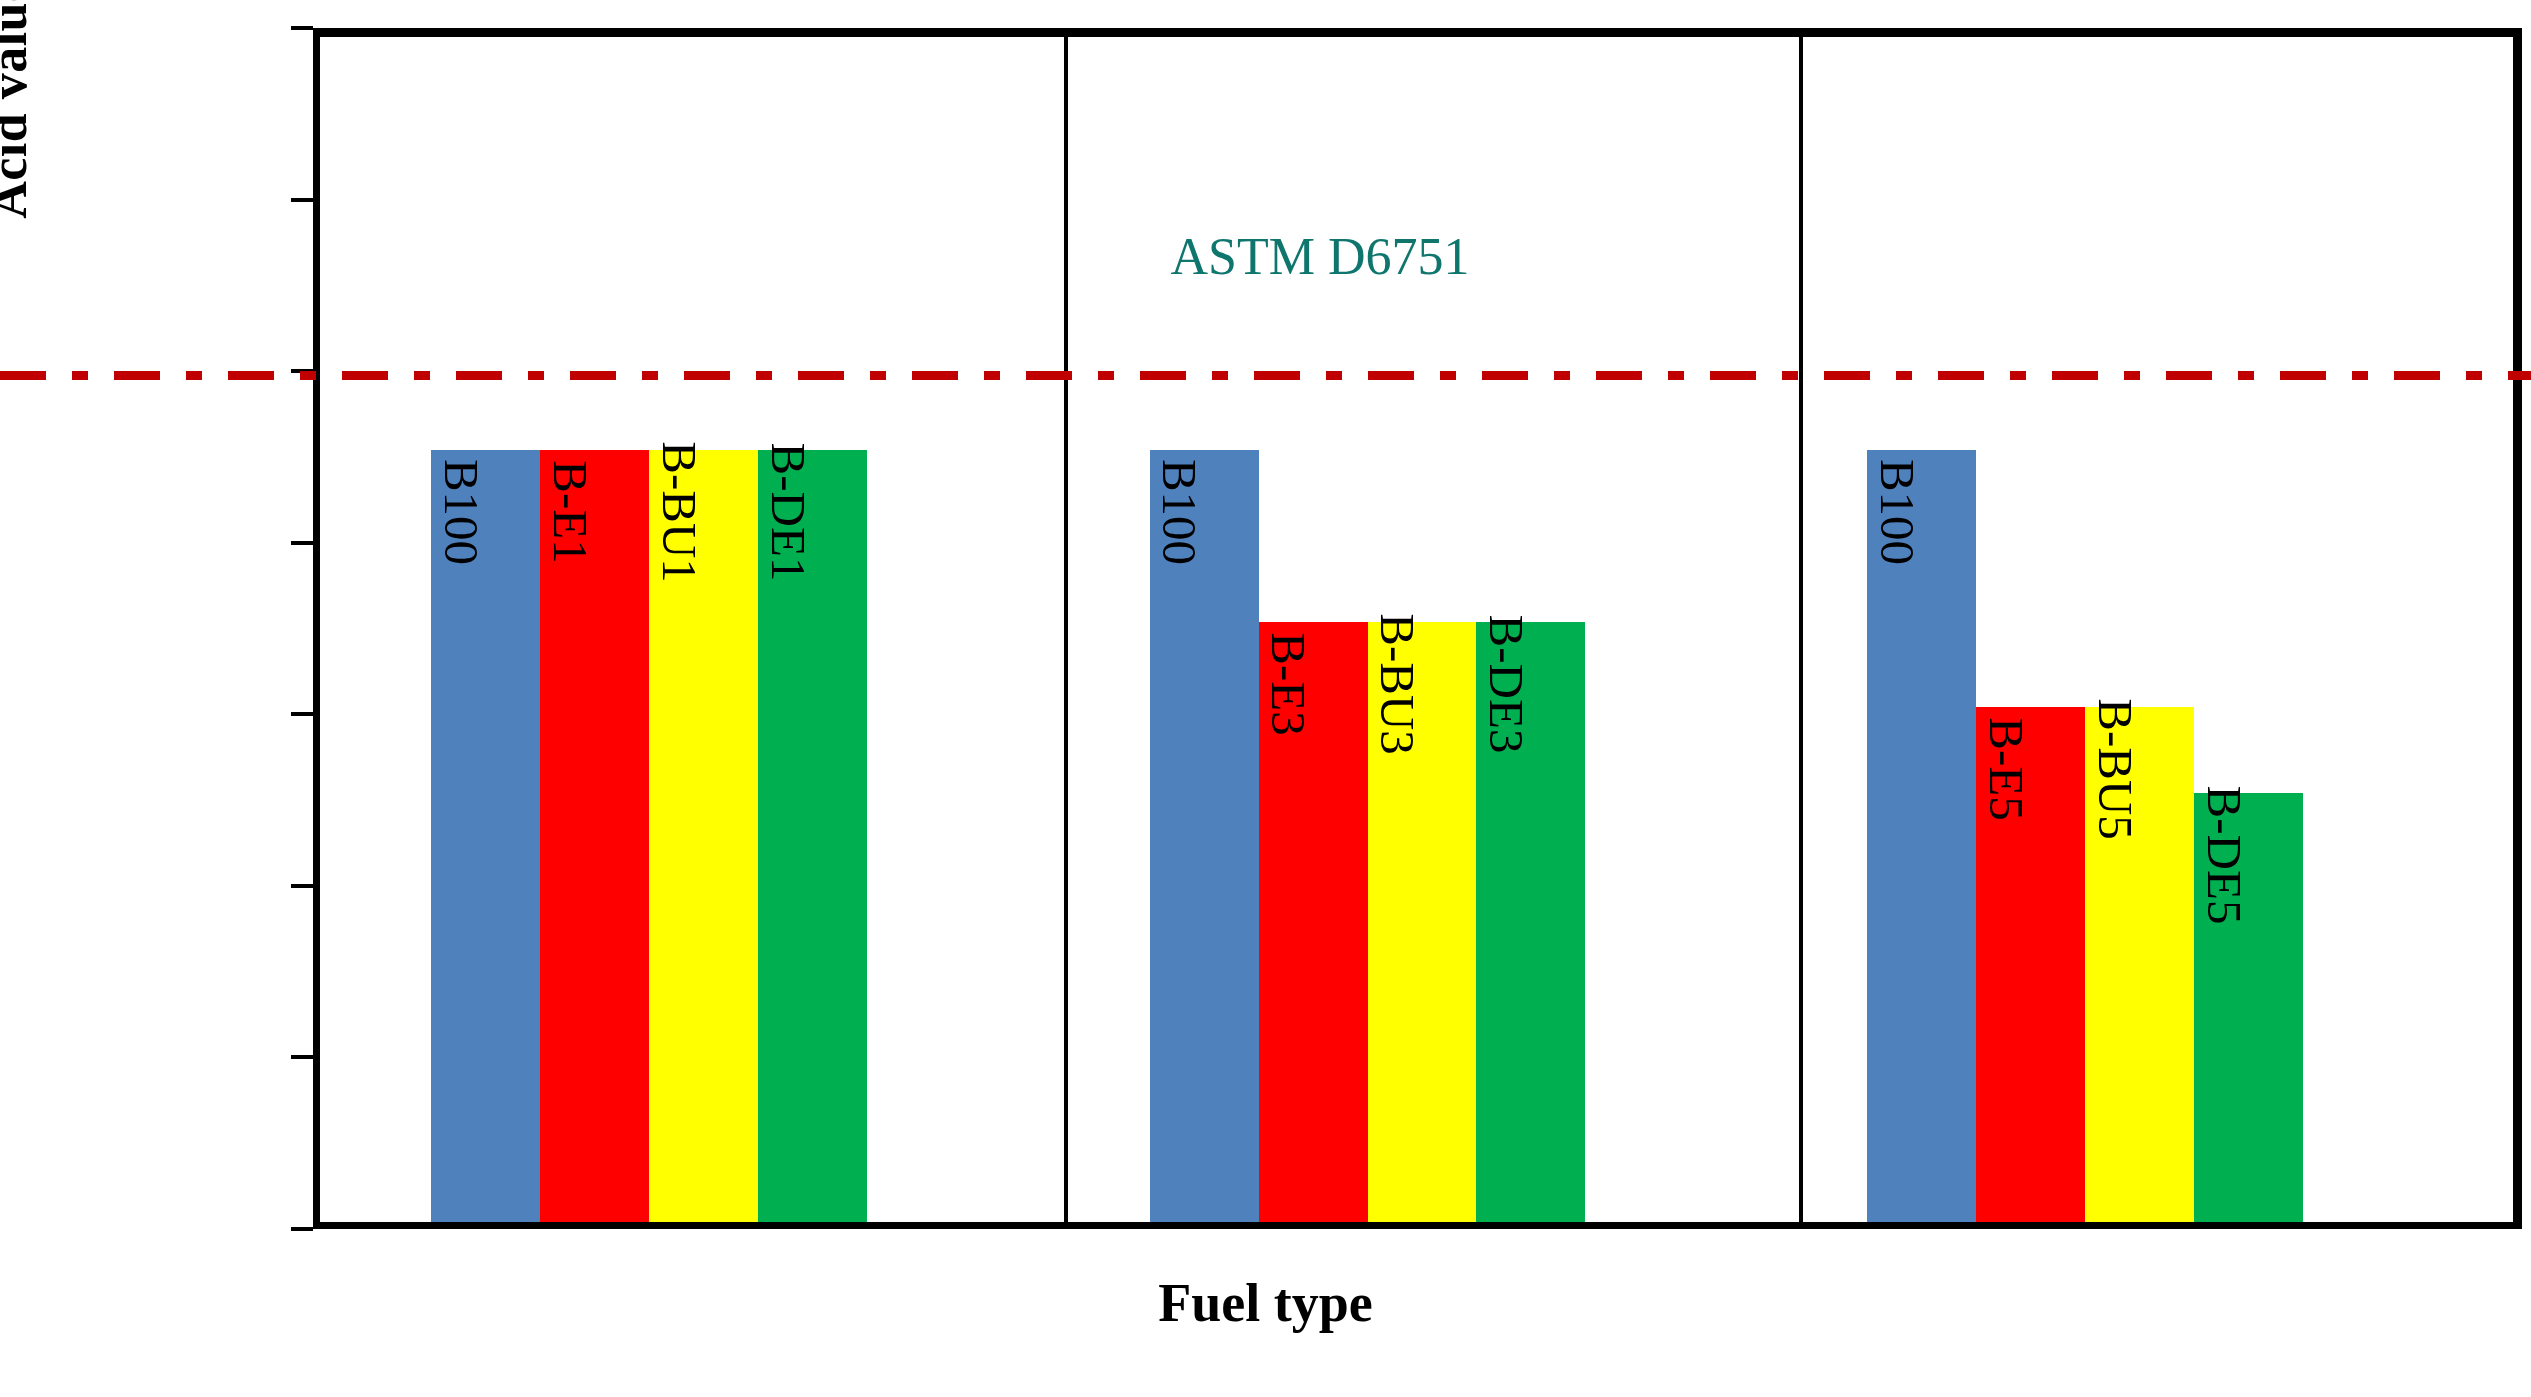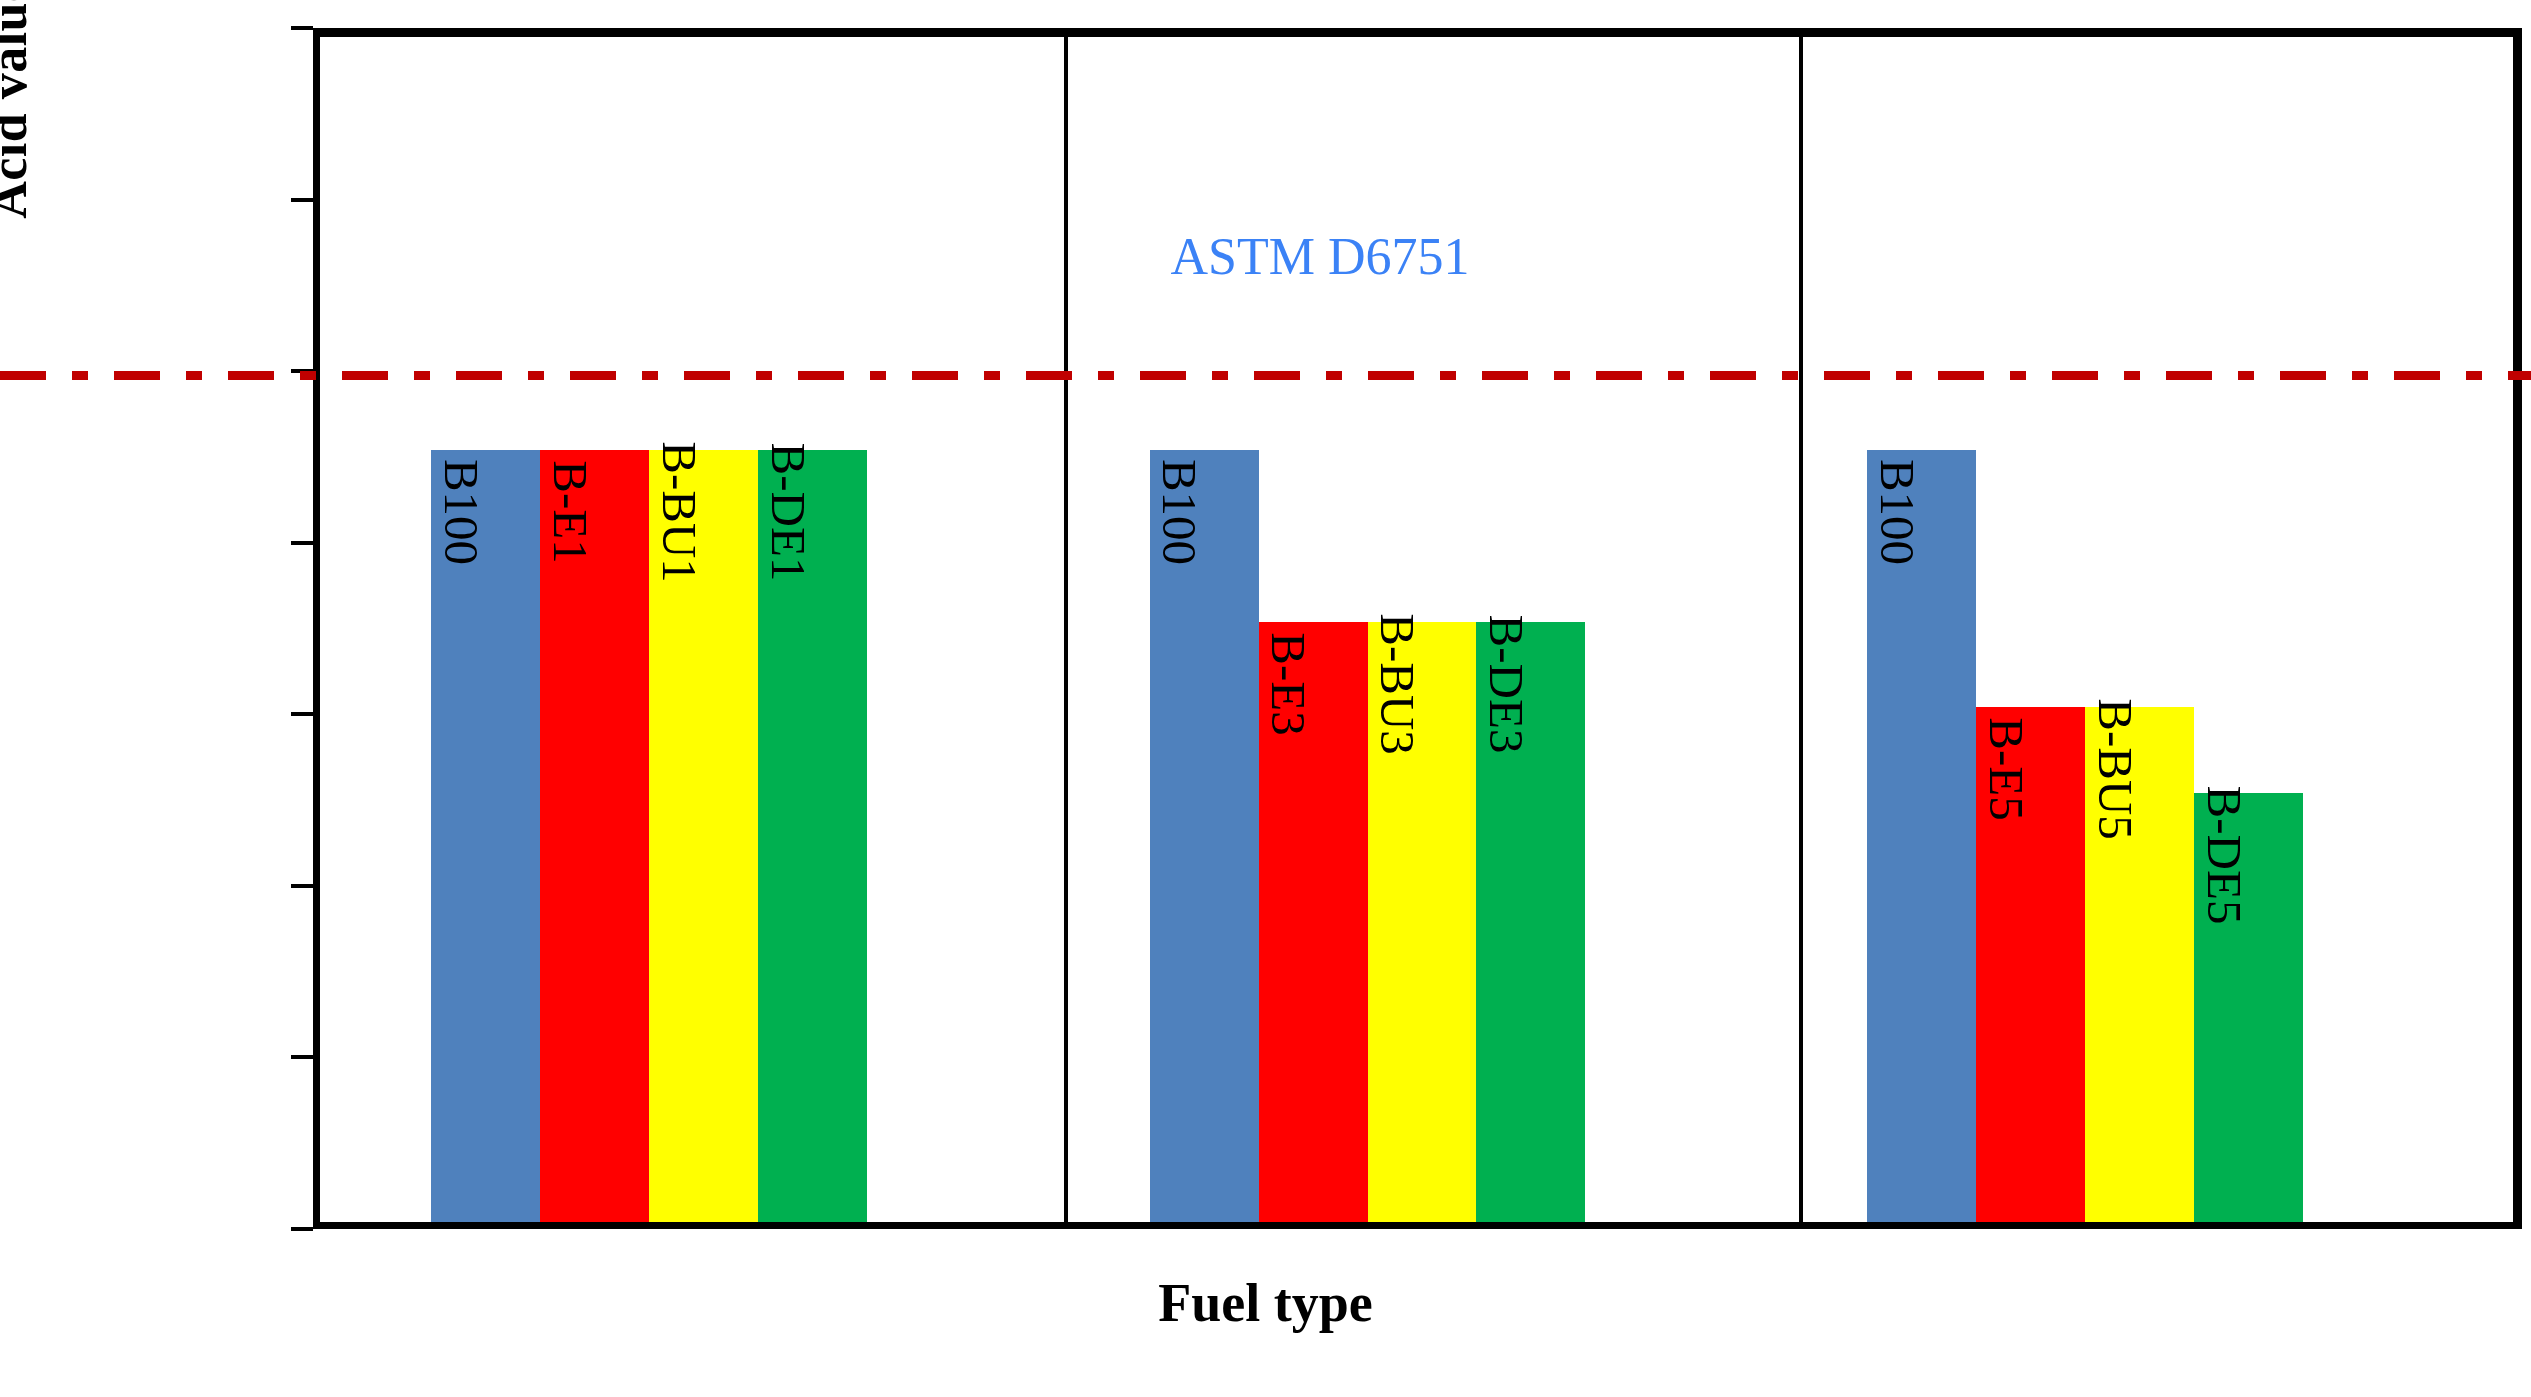--- a/index.html
+++ b/index.html
@@ -42,7 +42,7 @@
   #ref-line-wrap{position:absolute;left:0;top:0;width:2531px;height:1397px;
       pointer-events:none;}
   #ref-annotation{position:absolute;text-align:center;font-size:52px;line-height:1.12;
-      color:#3b82f6;white-space:pre;}
+      color:#0f766e;white-space:pre;}
 </style>
 </head>
 <body>

